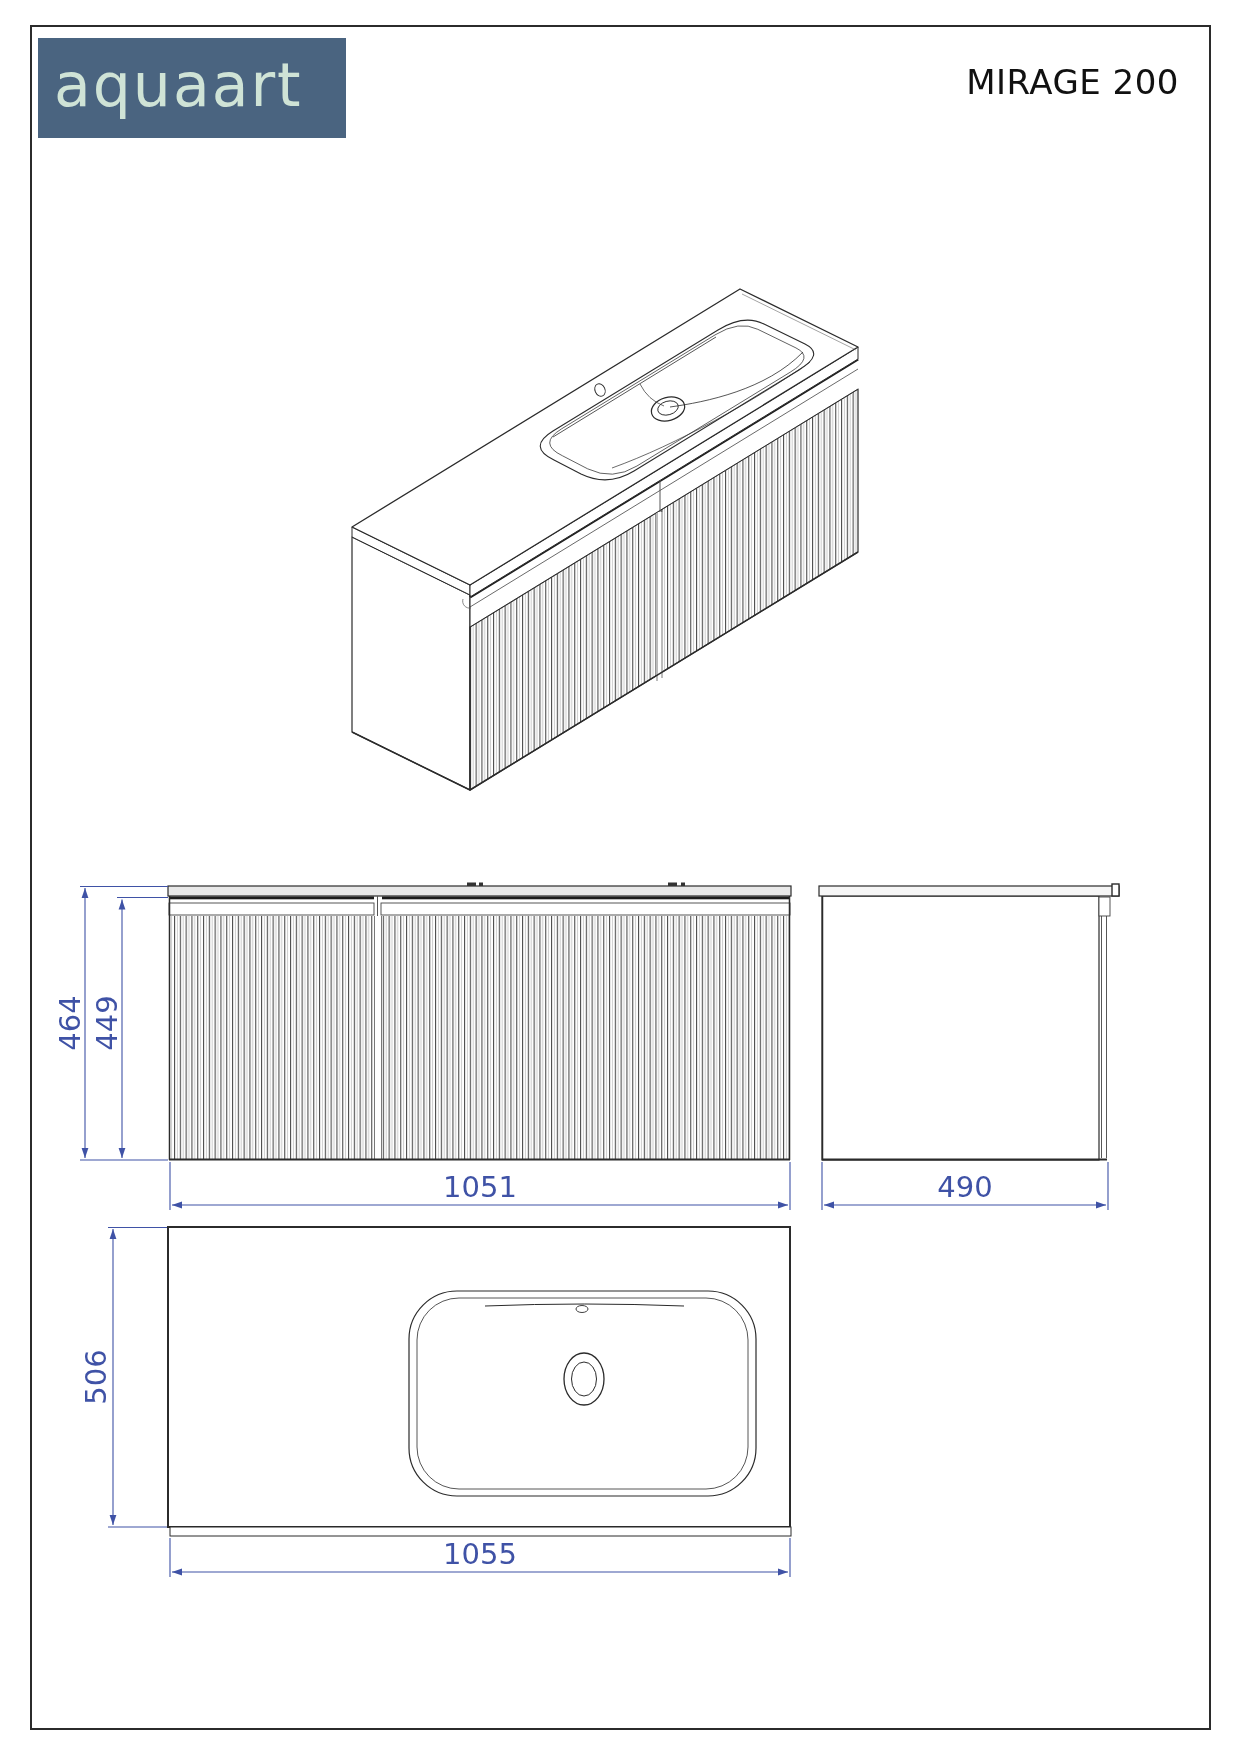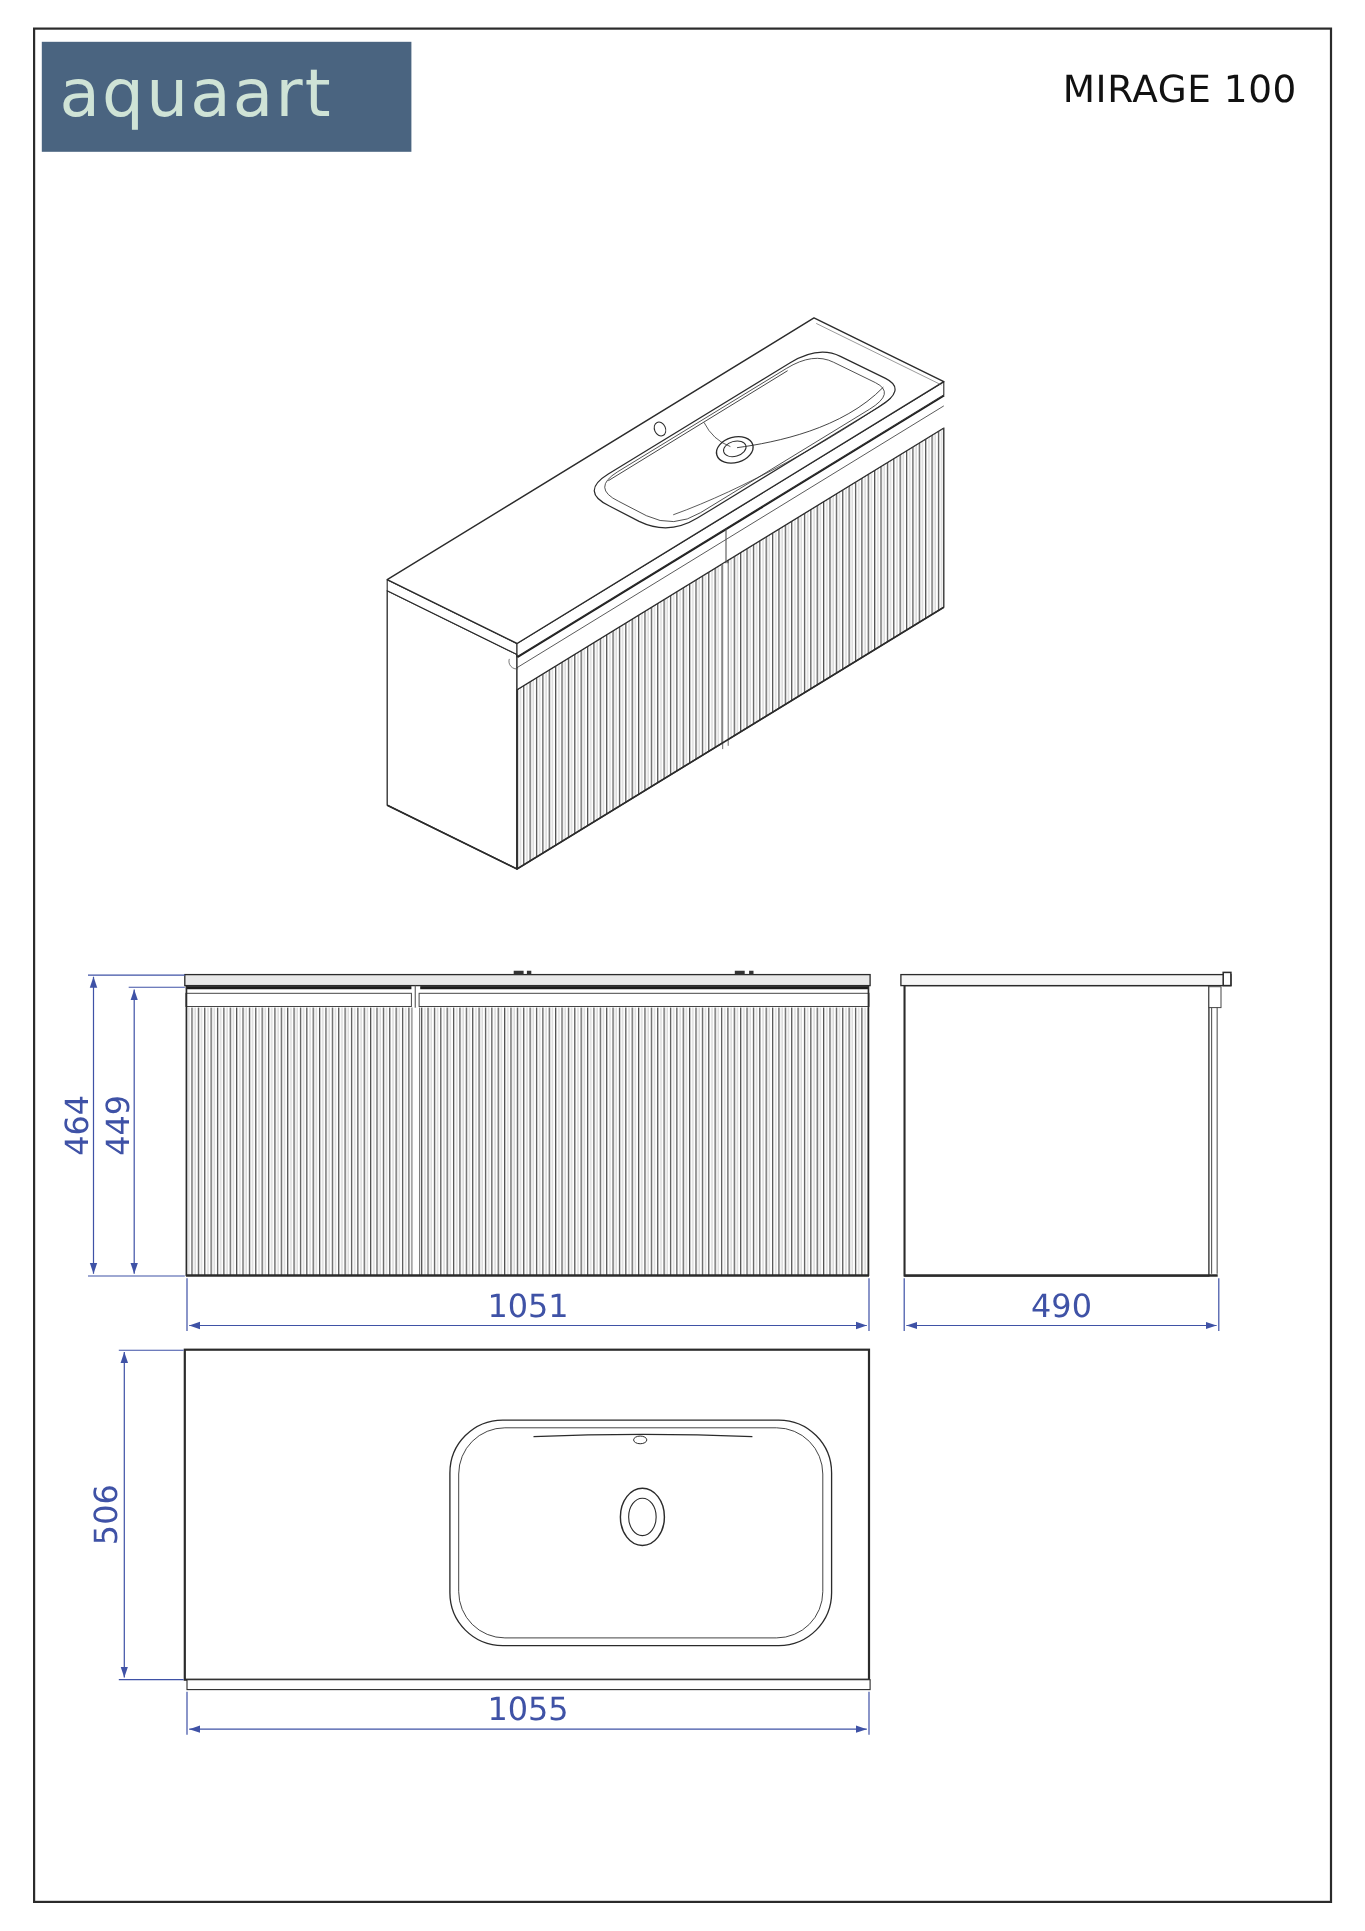--- a/index.html
+++ b/index.html
@@ -5,7 +5,7 @@
   html,body{margin:0;padding:0;background:#fff;}
   body{width:1241px;height:1755px;position:relative;font-family:"DejaVu Sans","Liberation Sans",sans-serif;}
   .page-border{position:absolute;left:30px;top:25px;width:1177px;height:1701px;border:2px solid #2b2b2b;}
-  .logo{position:absolute;left:38px;top:38px;width:336px;height:100px;display:flex;align-items:center;}
+  .logo{position:absolute;left:38px;top:38px;width:308px;height:100px;display:flex;align-items:center;}
   .logo span{font-size:60px;letter-spacing:2px;padding-left:16px;padding-bottom:6px;font-weight:400;}
   .title{position:absolute;top:62px;right:62px;font-size:34px;font-weight:500;color:#111;letter-spacing:0.5px;}
   svg{position:absolute;left:0;top:0;}

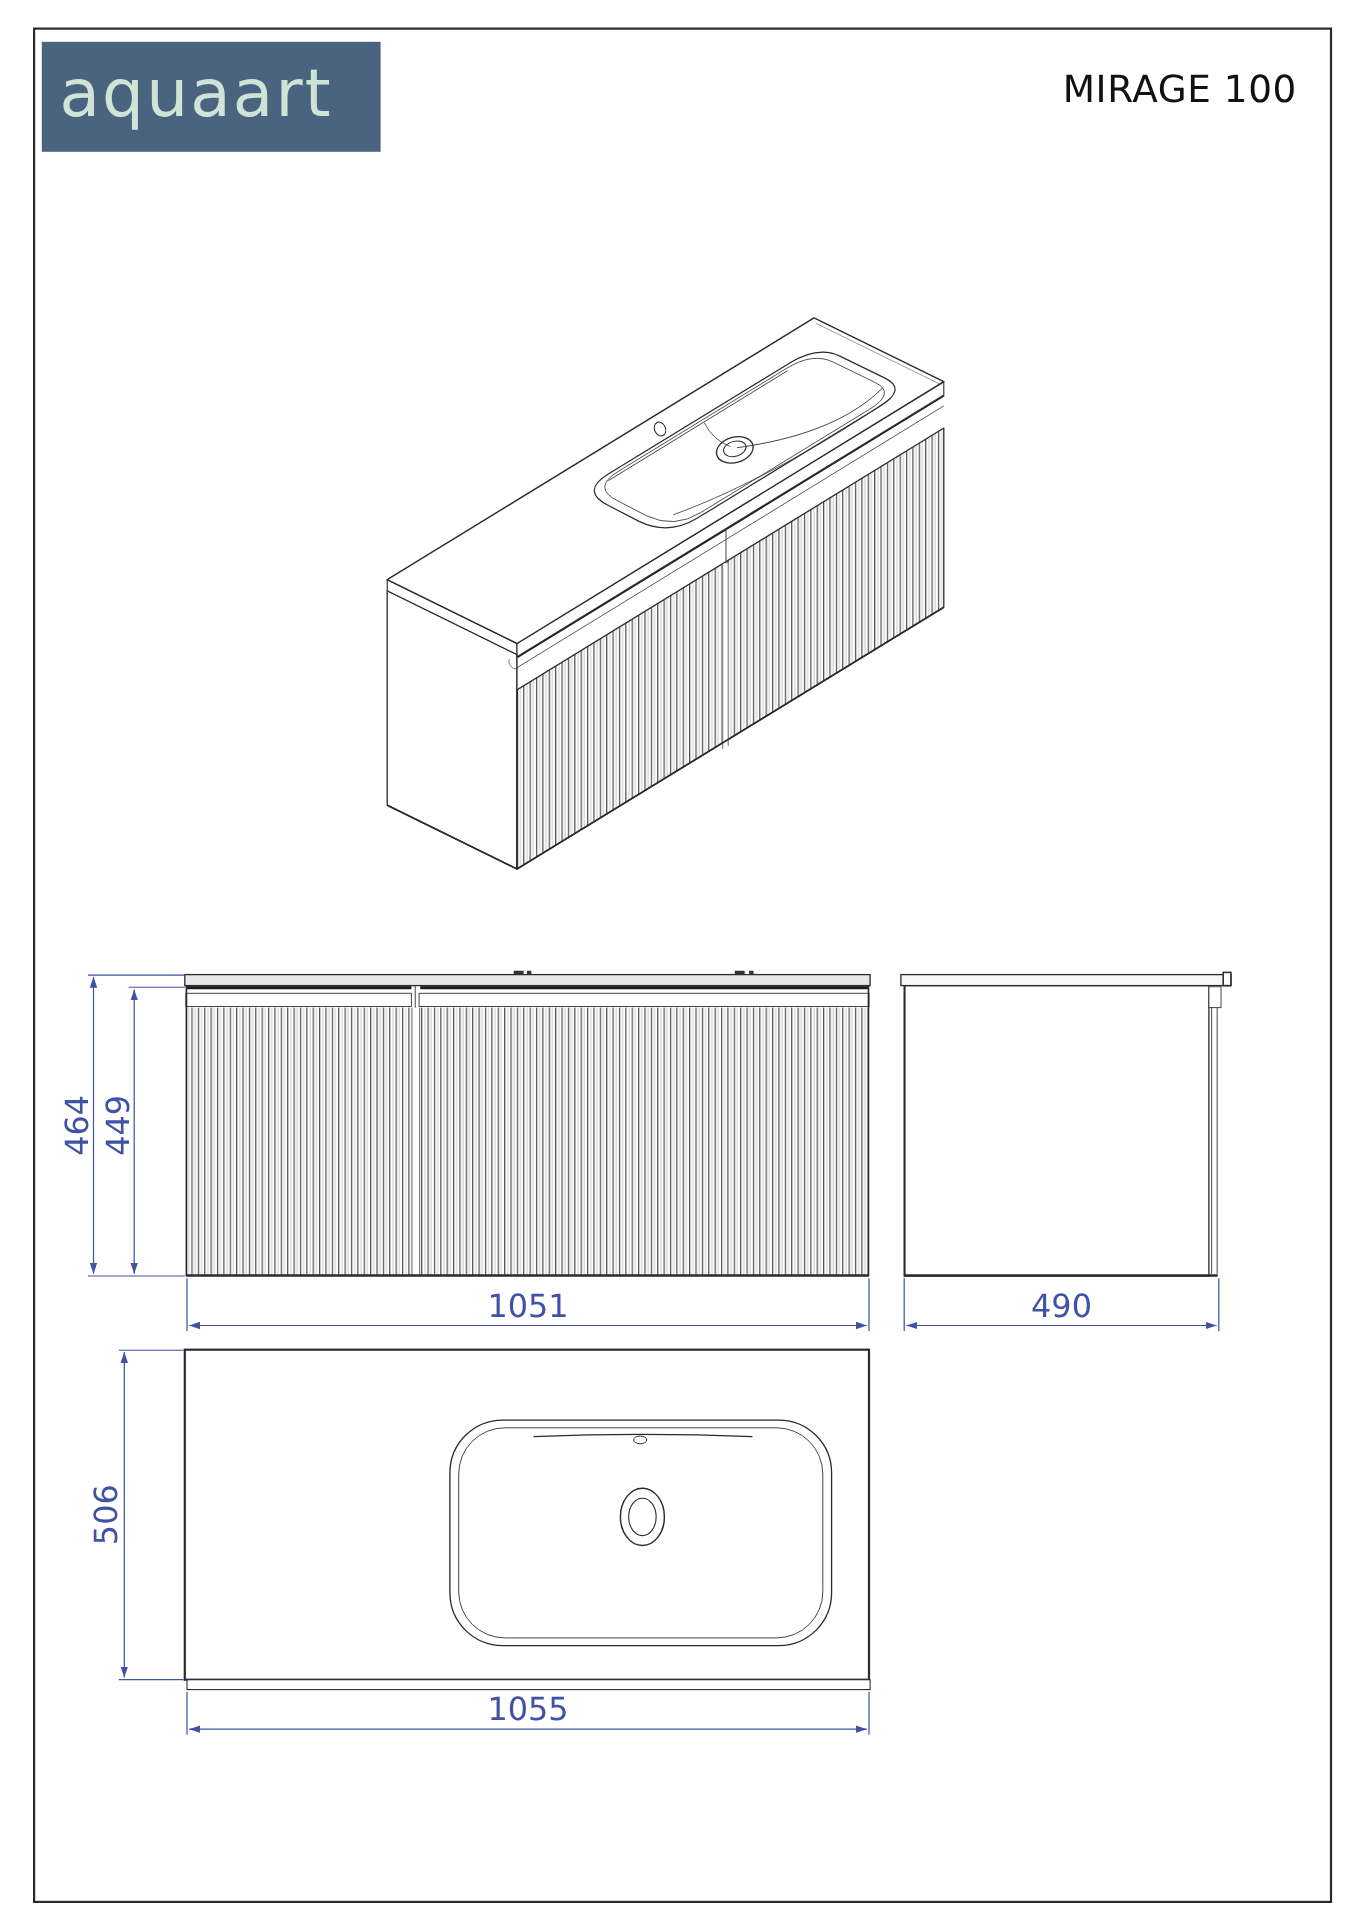--- a/index.html
+++ b/index.html
@@ -20,7 +20,7 @@
   <span style="color:#cfe3d6;">aquaart</span>
 </div>
 
-<div class="title">MIRAGE 100</div>
+<div class="title">MIRAGE 200</div>
 
 <svg width="1241" height="1755" viewBox="0 0 1241 1755">
   <defs>

